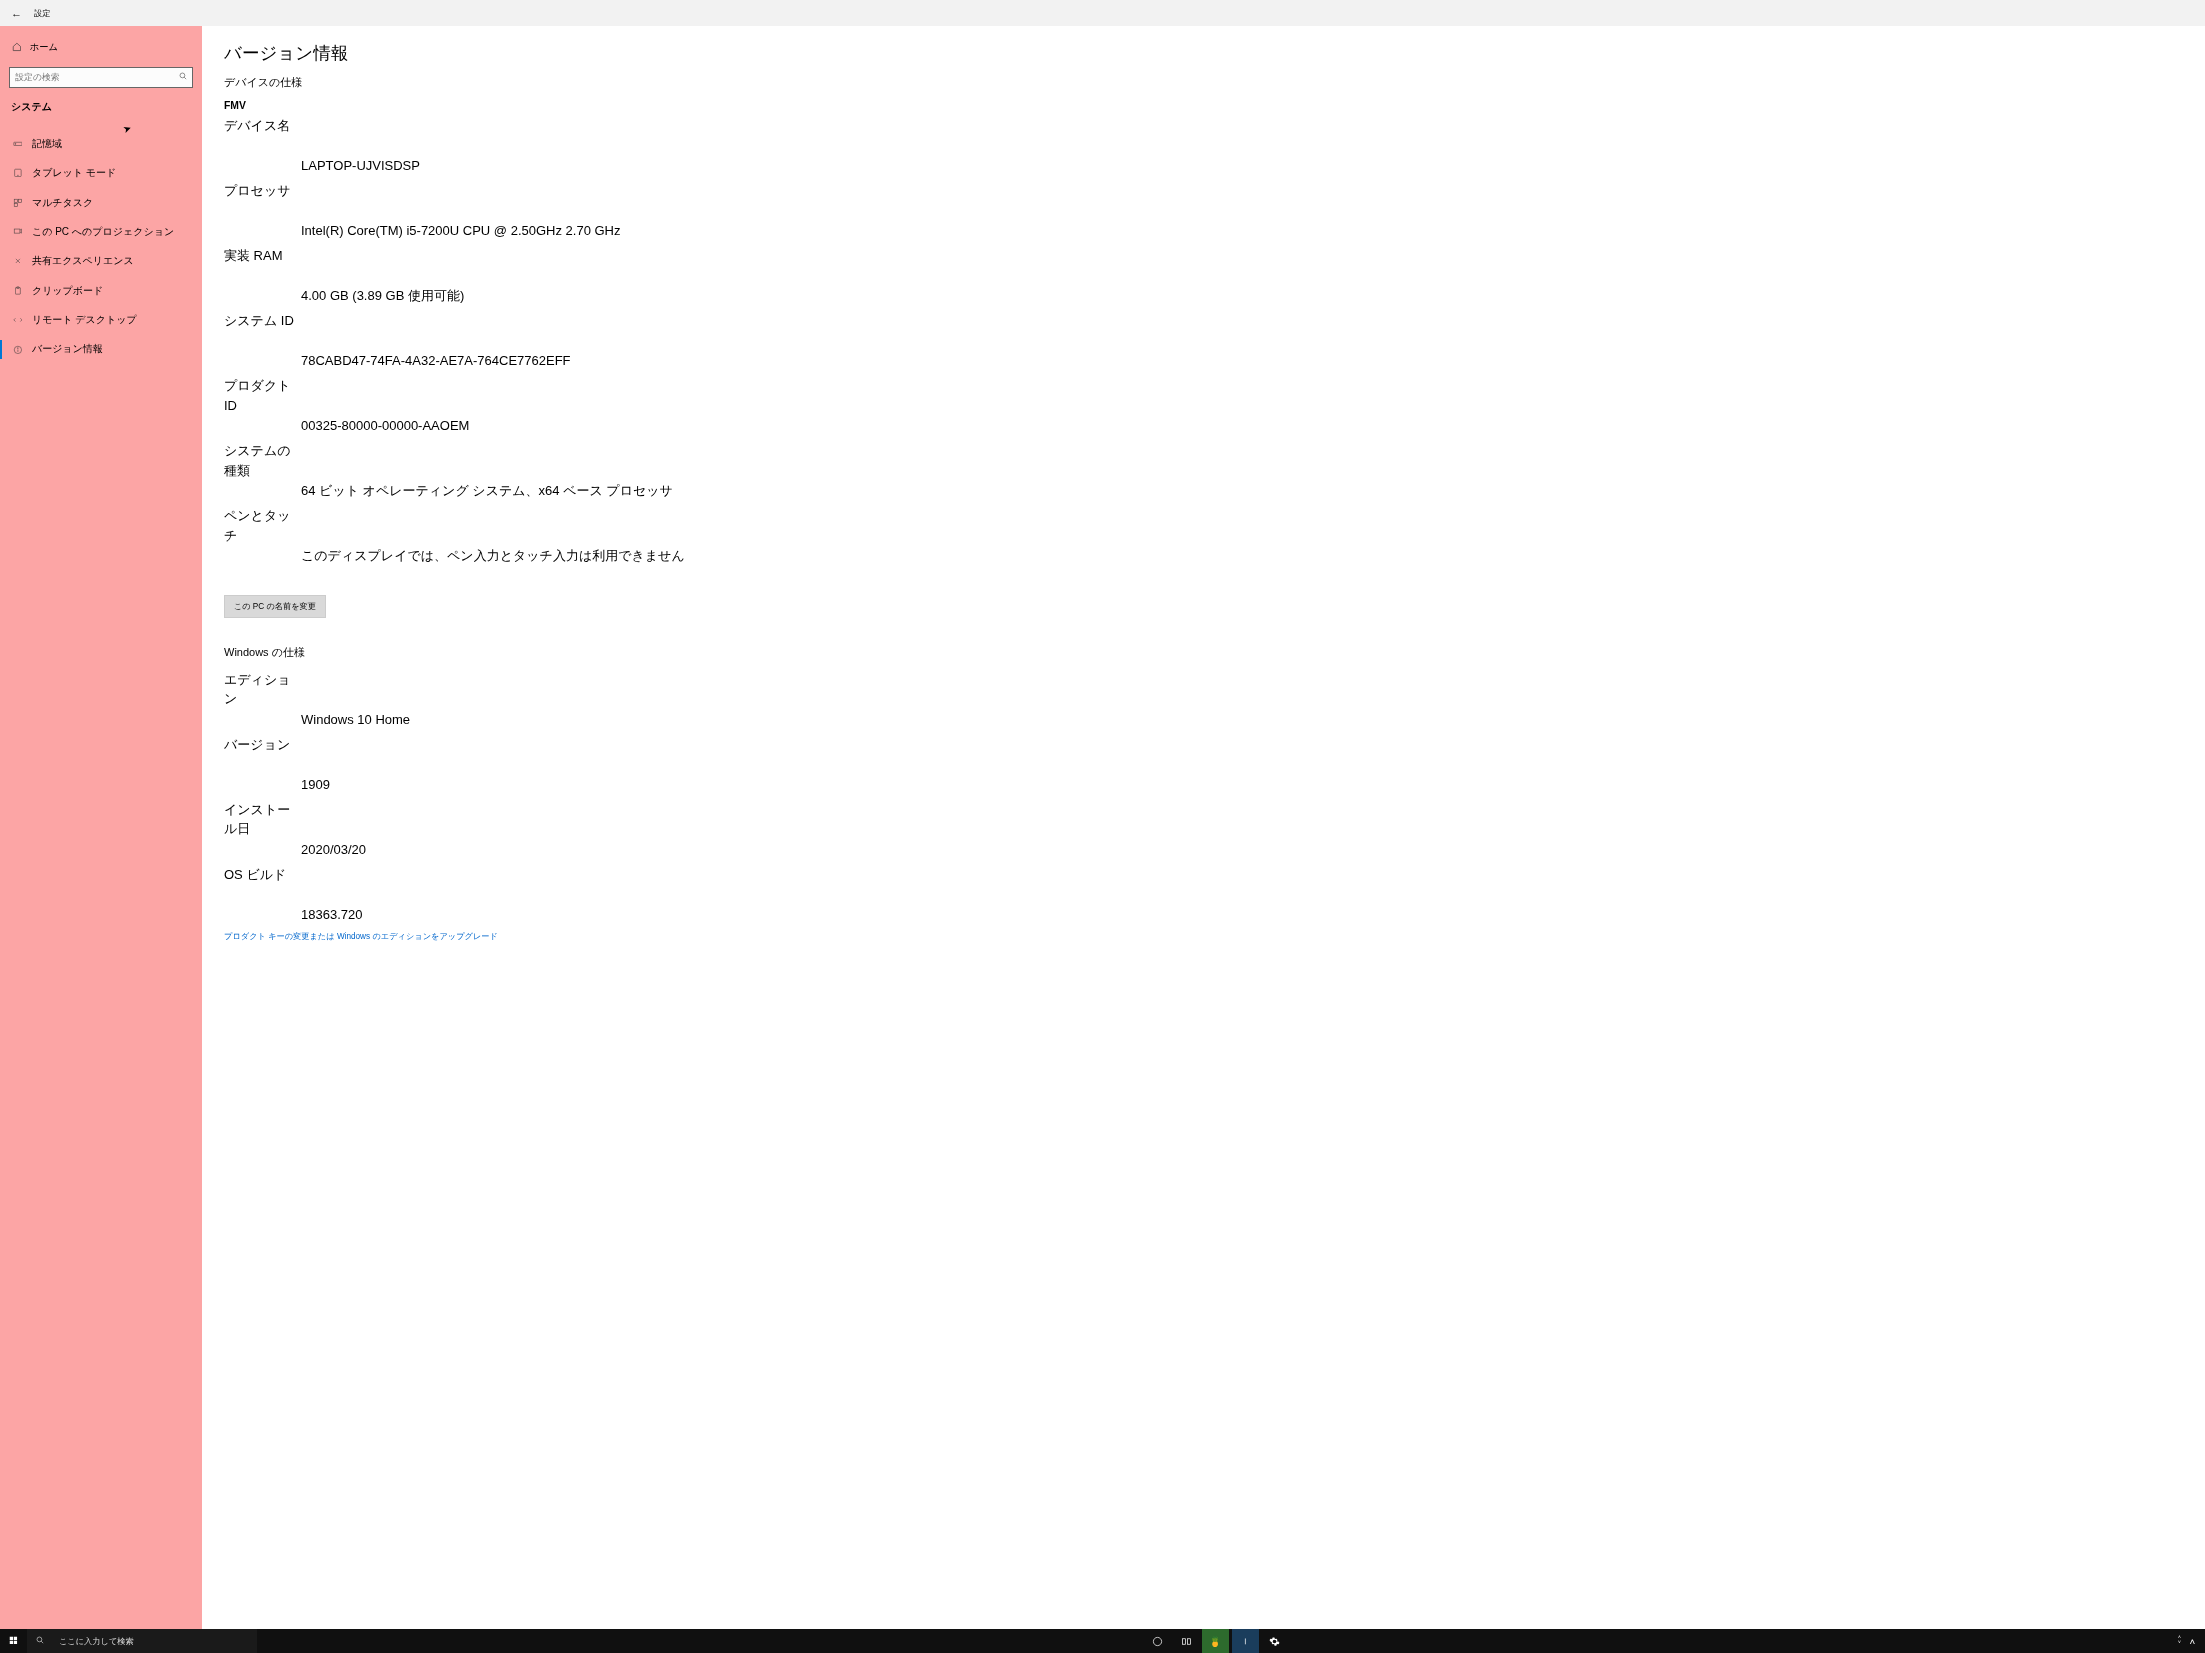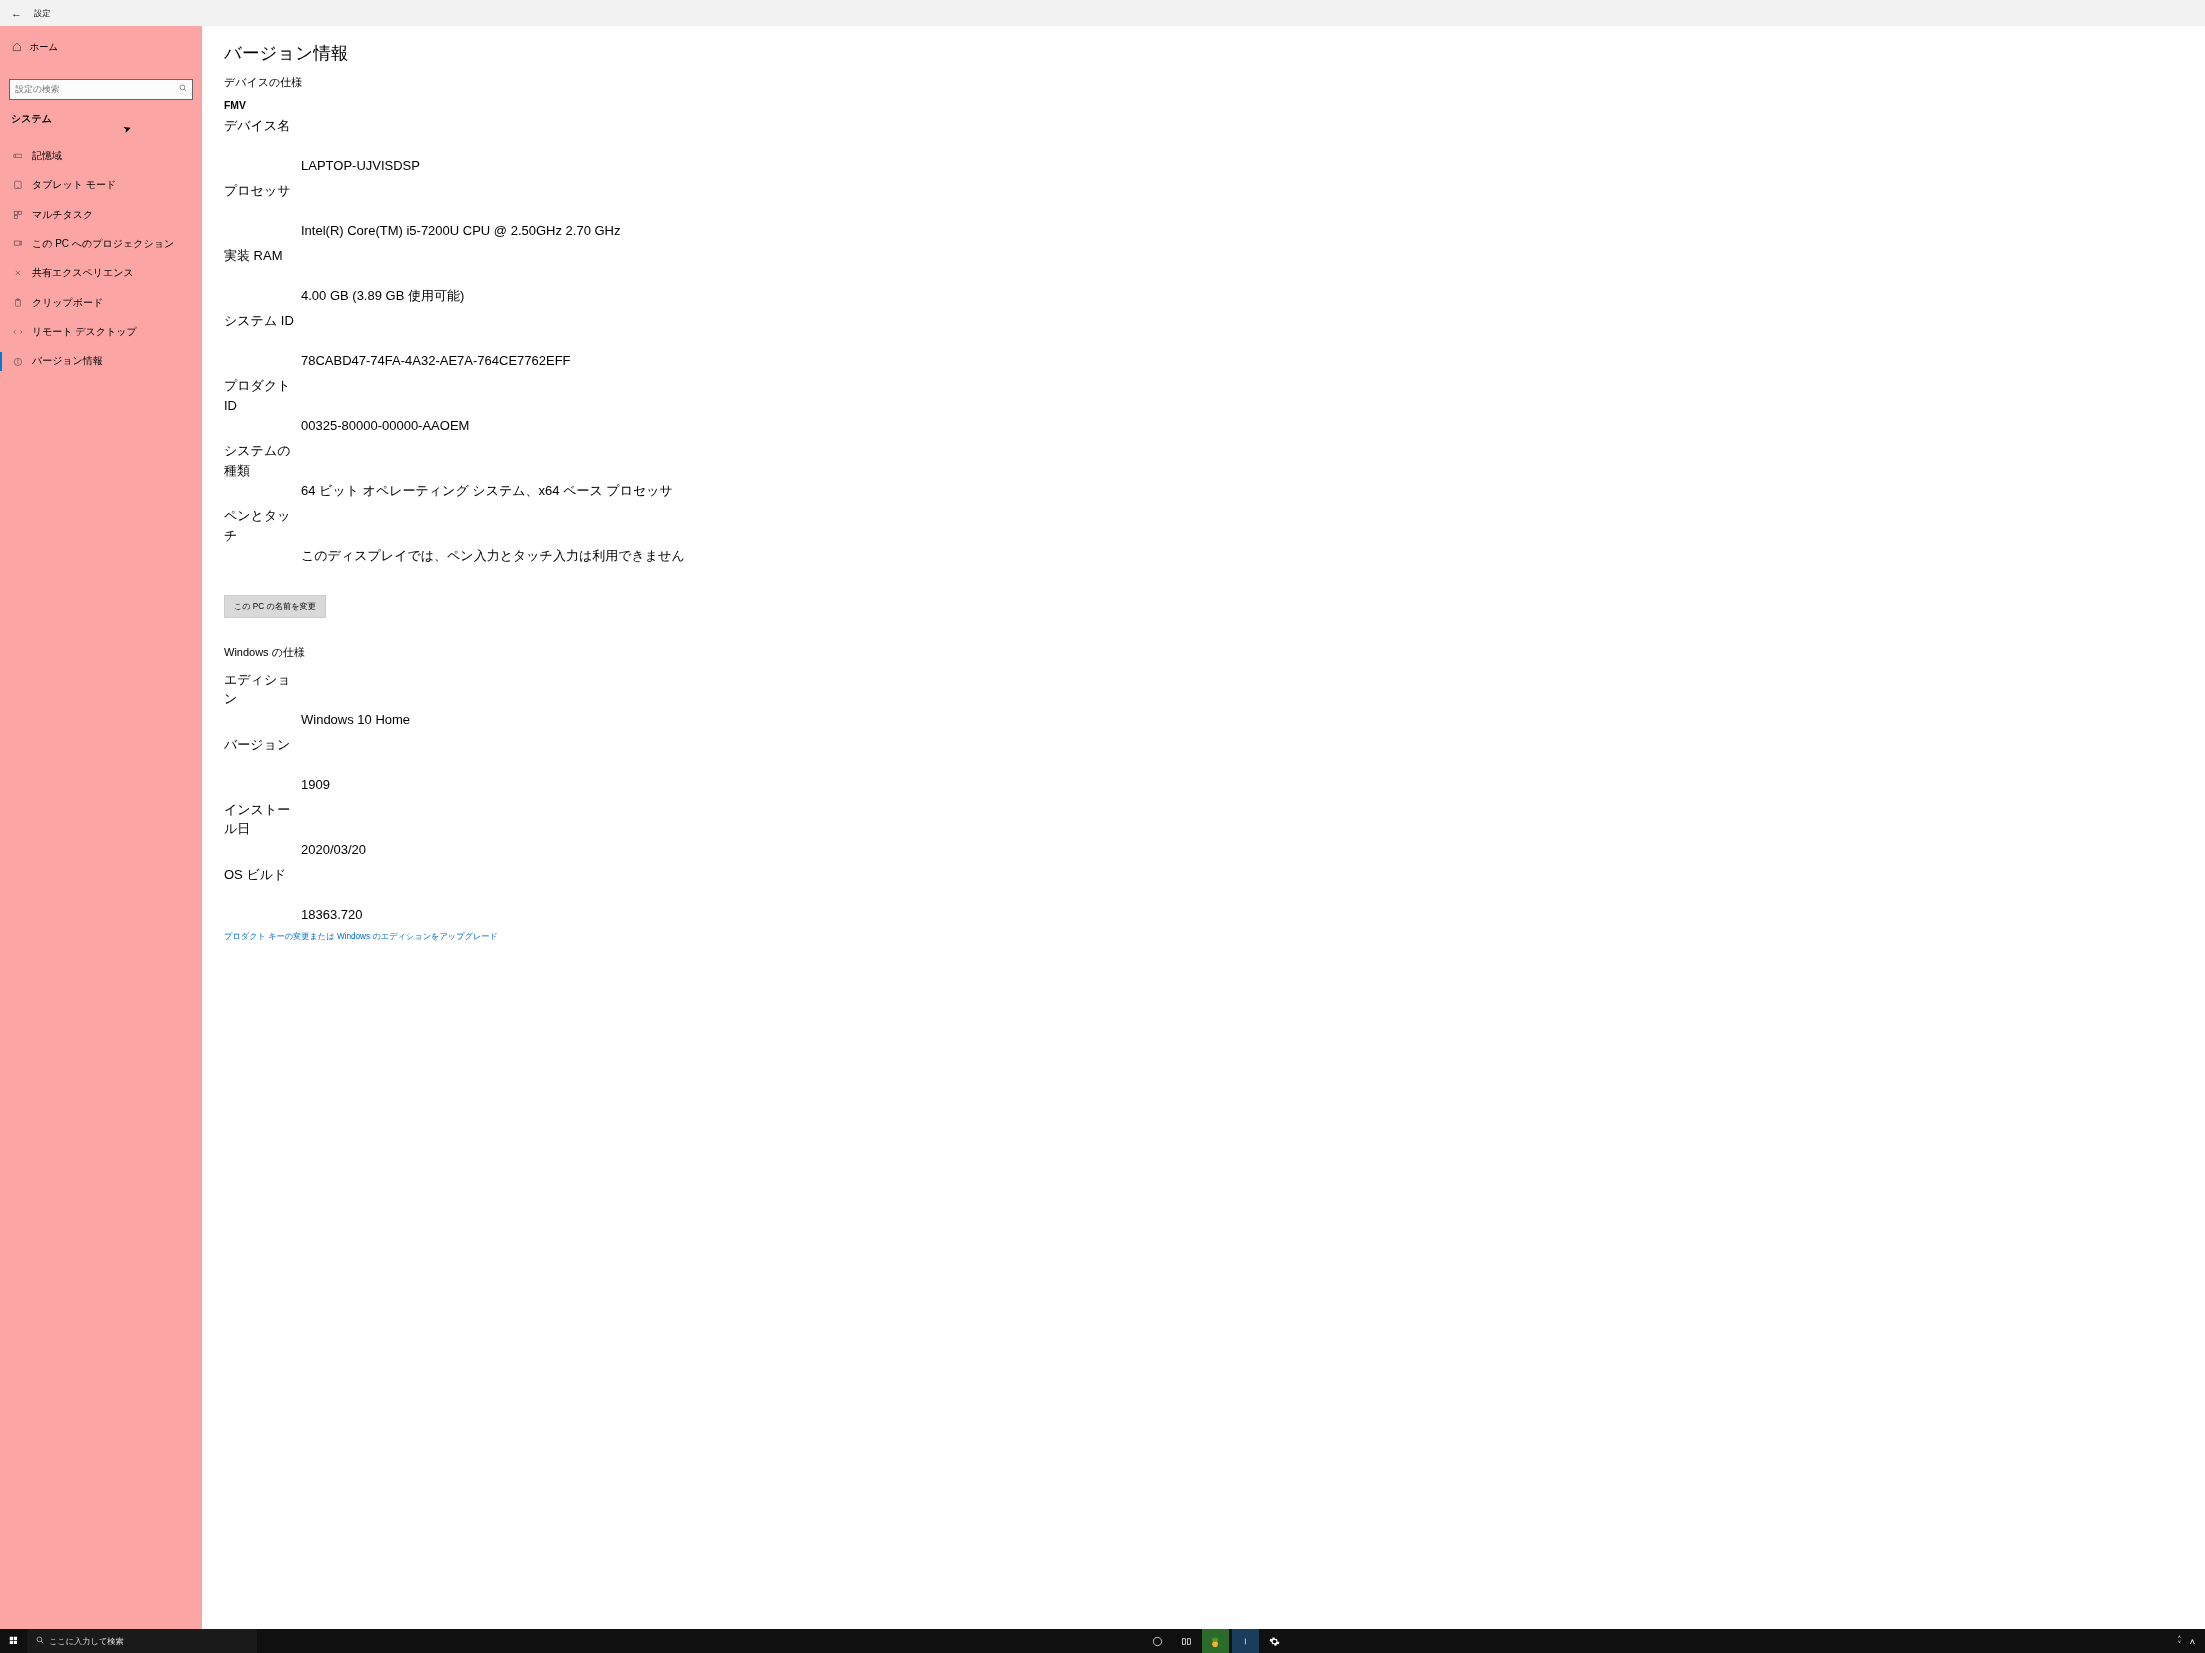--- a/index.html
+++ b/index.html
@@ -17,7 +17,7 @@
 .home-row .icon { width: 11px; text-align: center; font-size: 8.8px; }
 .home-row .label { font-size: 9.3px; }
 
-.searchbox { margin: 19px 0 12px; display: flex; align-items: center; border: 0.5px solid #666; background: #fcfcfc; height: 21px; padding: 0 5.5px; }
+.searchbox { margin: 7px 0 12px; display: flex; align-items: center; border: 0.5px solid #666; background: #fcfcfc; height: 21px; padding: 0 5.5px; }
 .searchbox input { flex: 1; border: none; outline: none; background: transparent; font-size: 8.8px; }
 .searchbox .sicon { font-size: 8.2px; opacity: .8; }
 

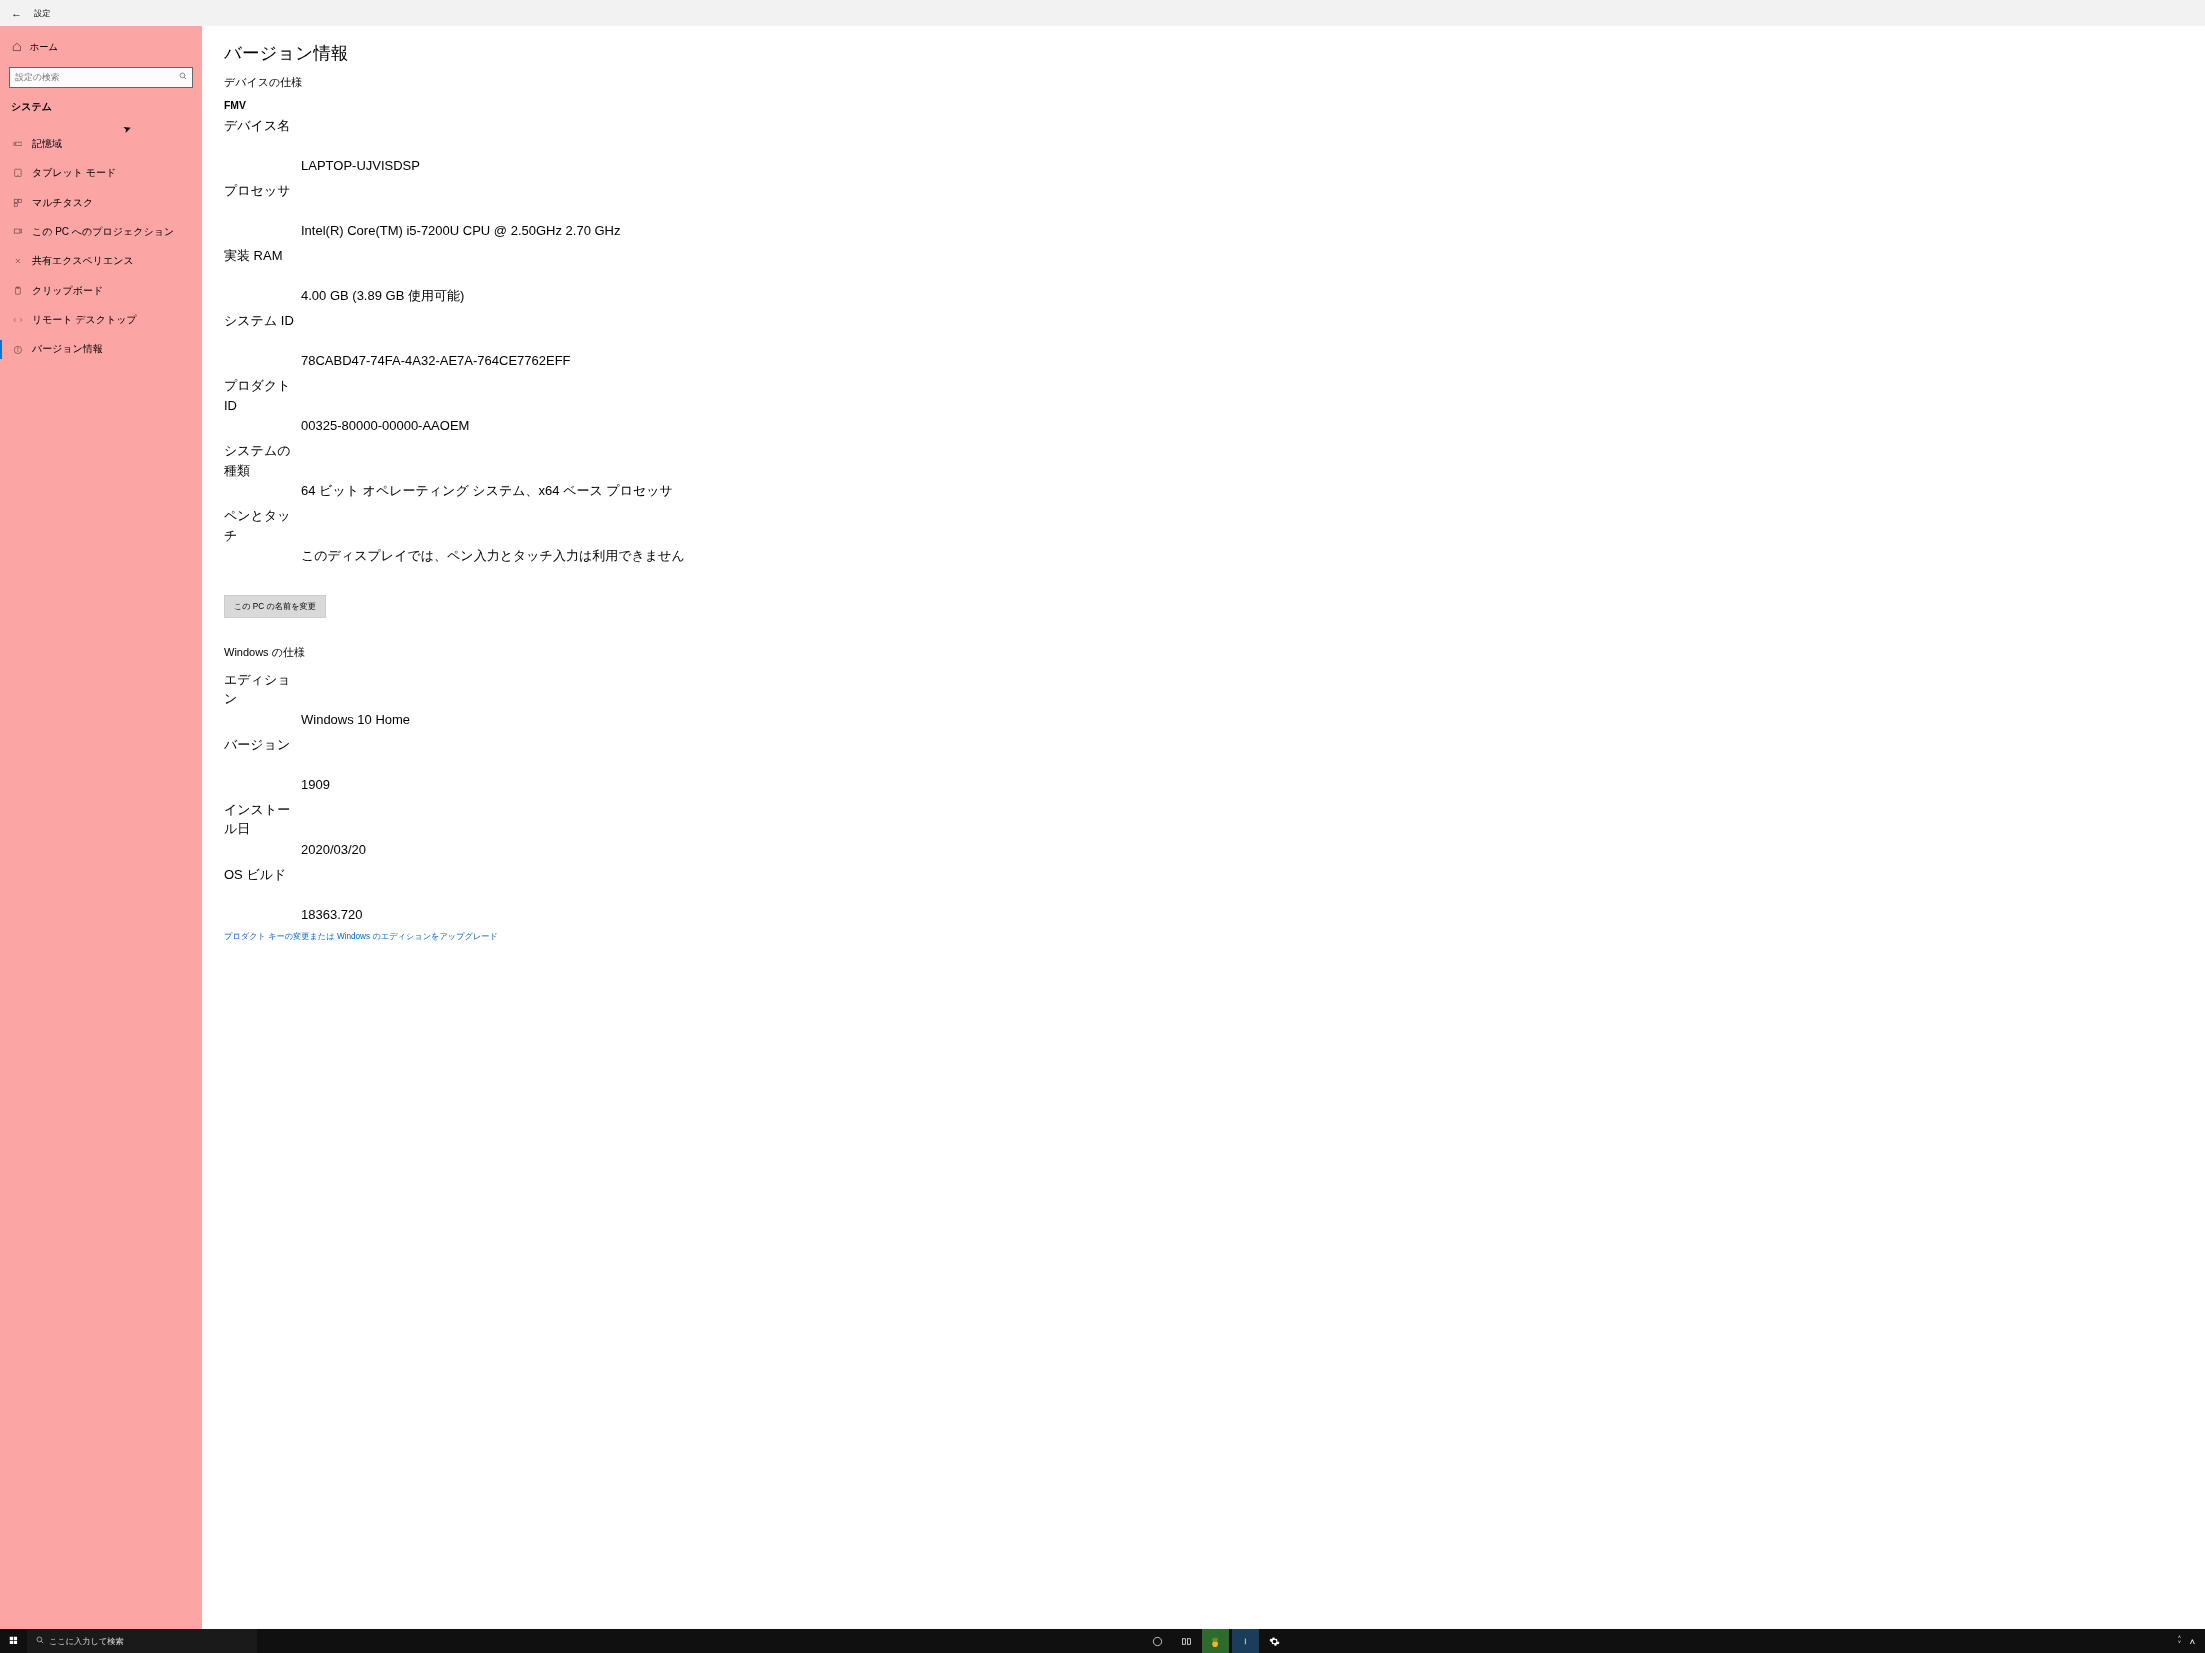--- a/index.html
+++ b/index.html
@@ -43,7 +43,7 @@
 
 .taskbar { height: 24px; background: #101010; display: flex; align-items: center; color: #fff; }
 .tb-start { width: 27px; text-align: center; font-size: 8.8px; cursor: pointer; }
-.tb-search { display: flex; align-items: center; gap: 5px; background: #1a1a1a; height: 100%; padding: 0 8.8px; flex: 0 0 230px; cursor: text; }
+.tb-search { display: flex; align-items: center; gap: 15px; background: #1a1a1a; height: 100%; padding: 0 8.8px; flex: 0 0 230px; cursor: text; }
 .tb-search .sicon { font-size: 7.7px; opacity: .8; }
 .tb-search .ph { font-size: 8.2px; opacity: .85; }
 .tb-center { flex: 1; display: flex; align-items: center; justify-content: center; gap: 2.2px; }

